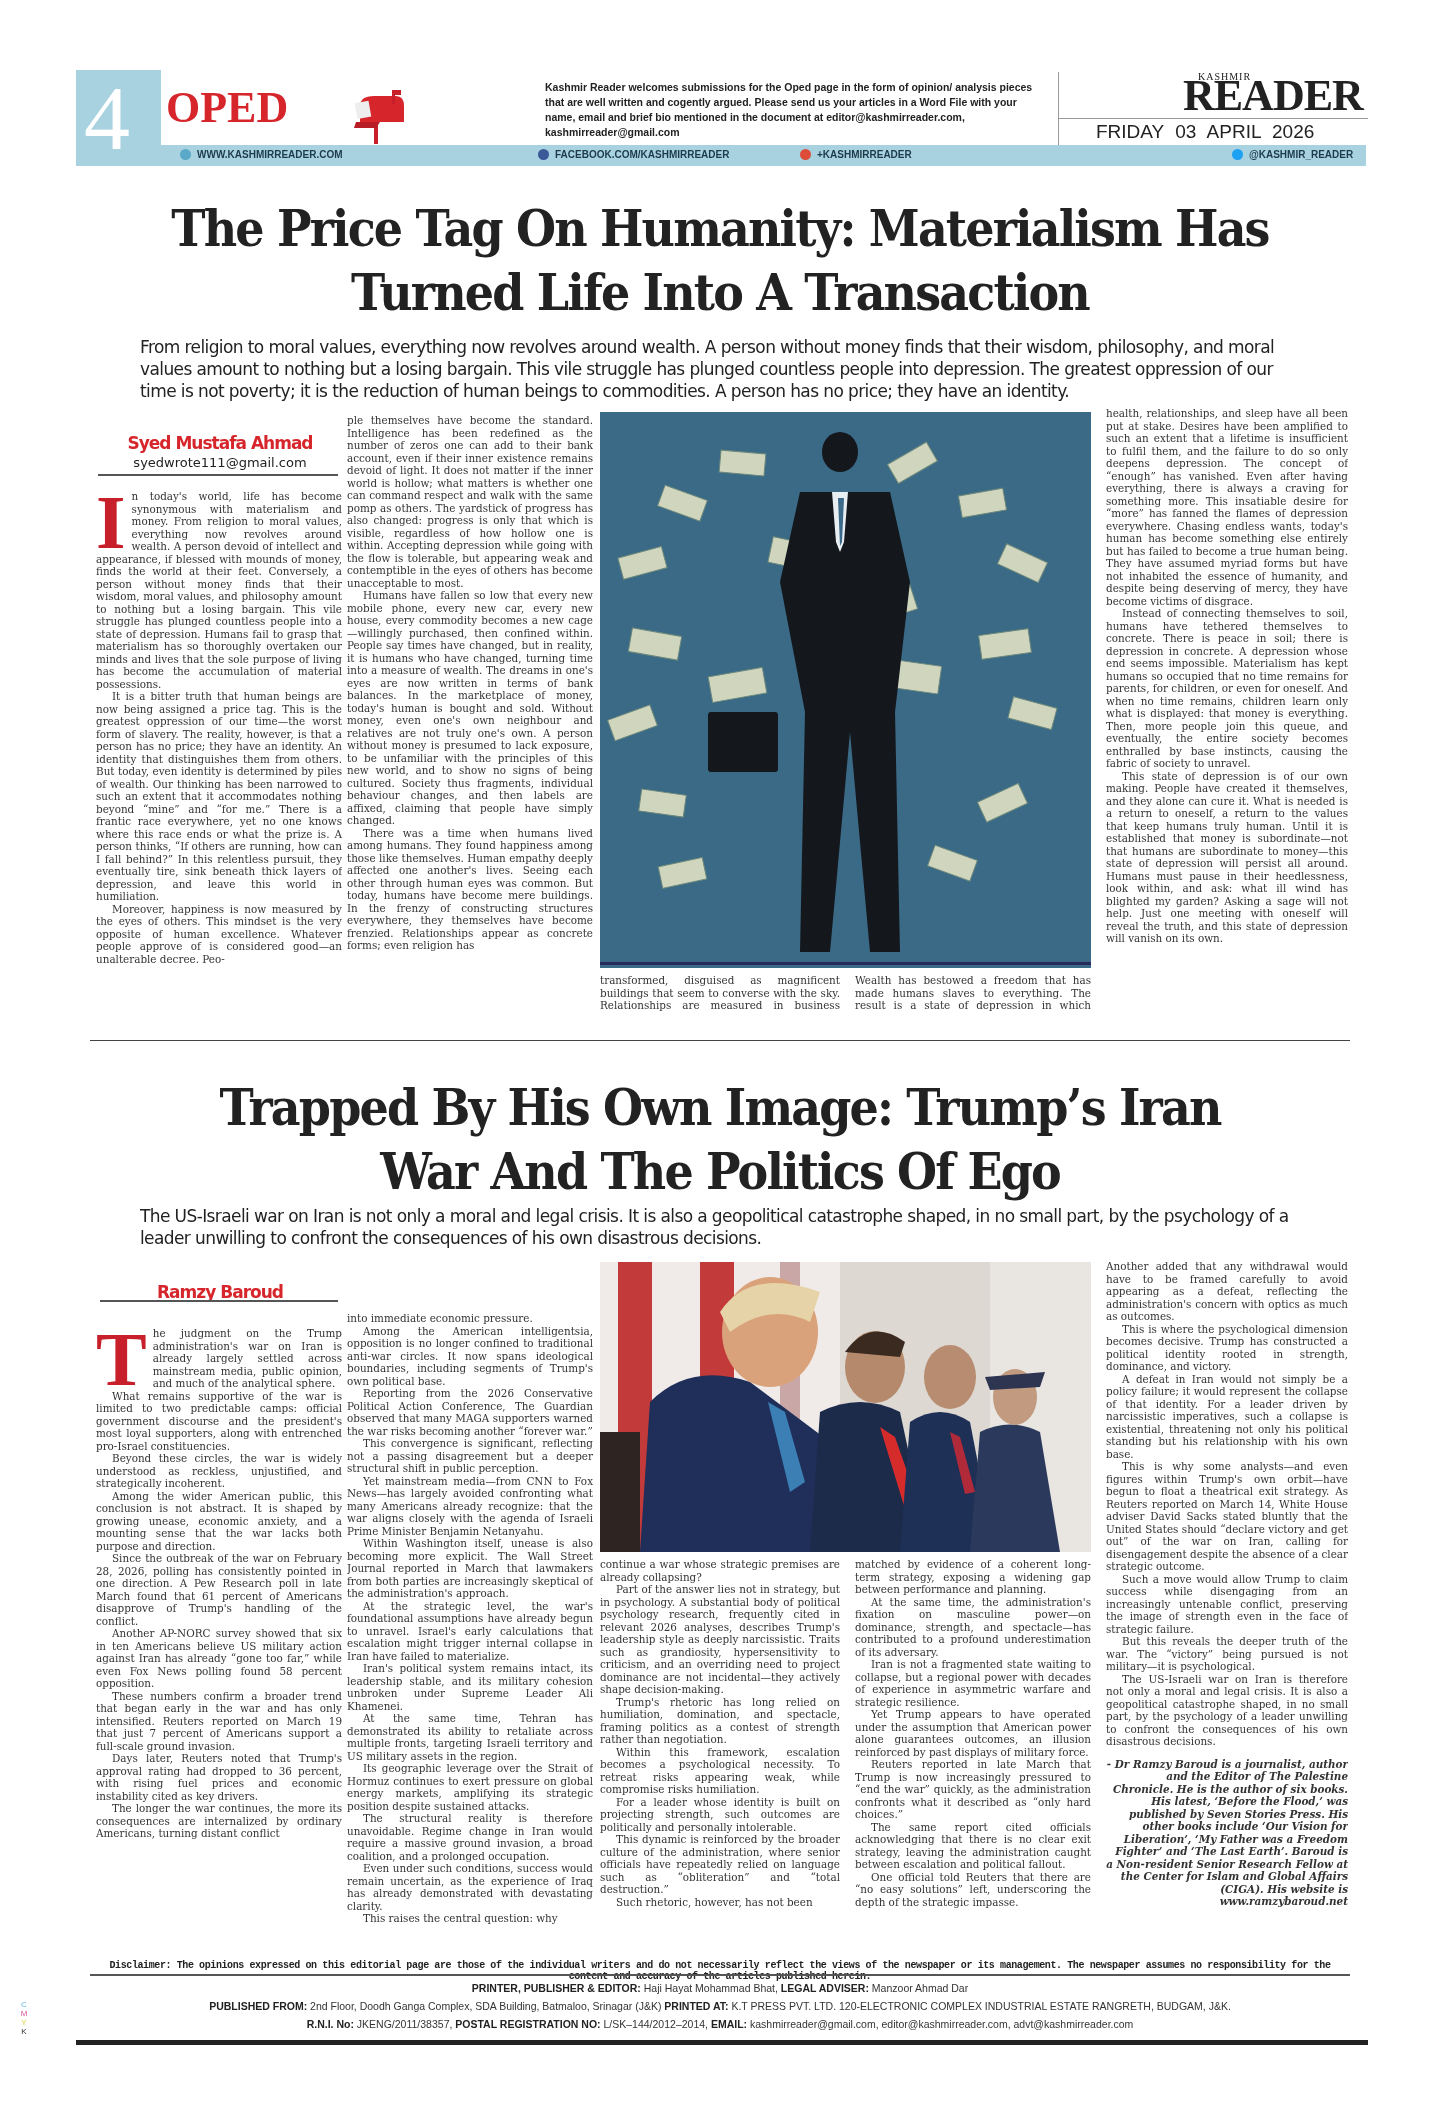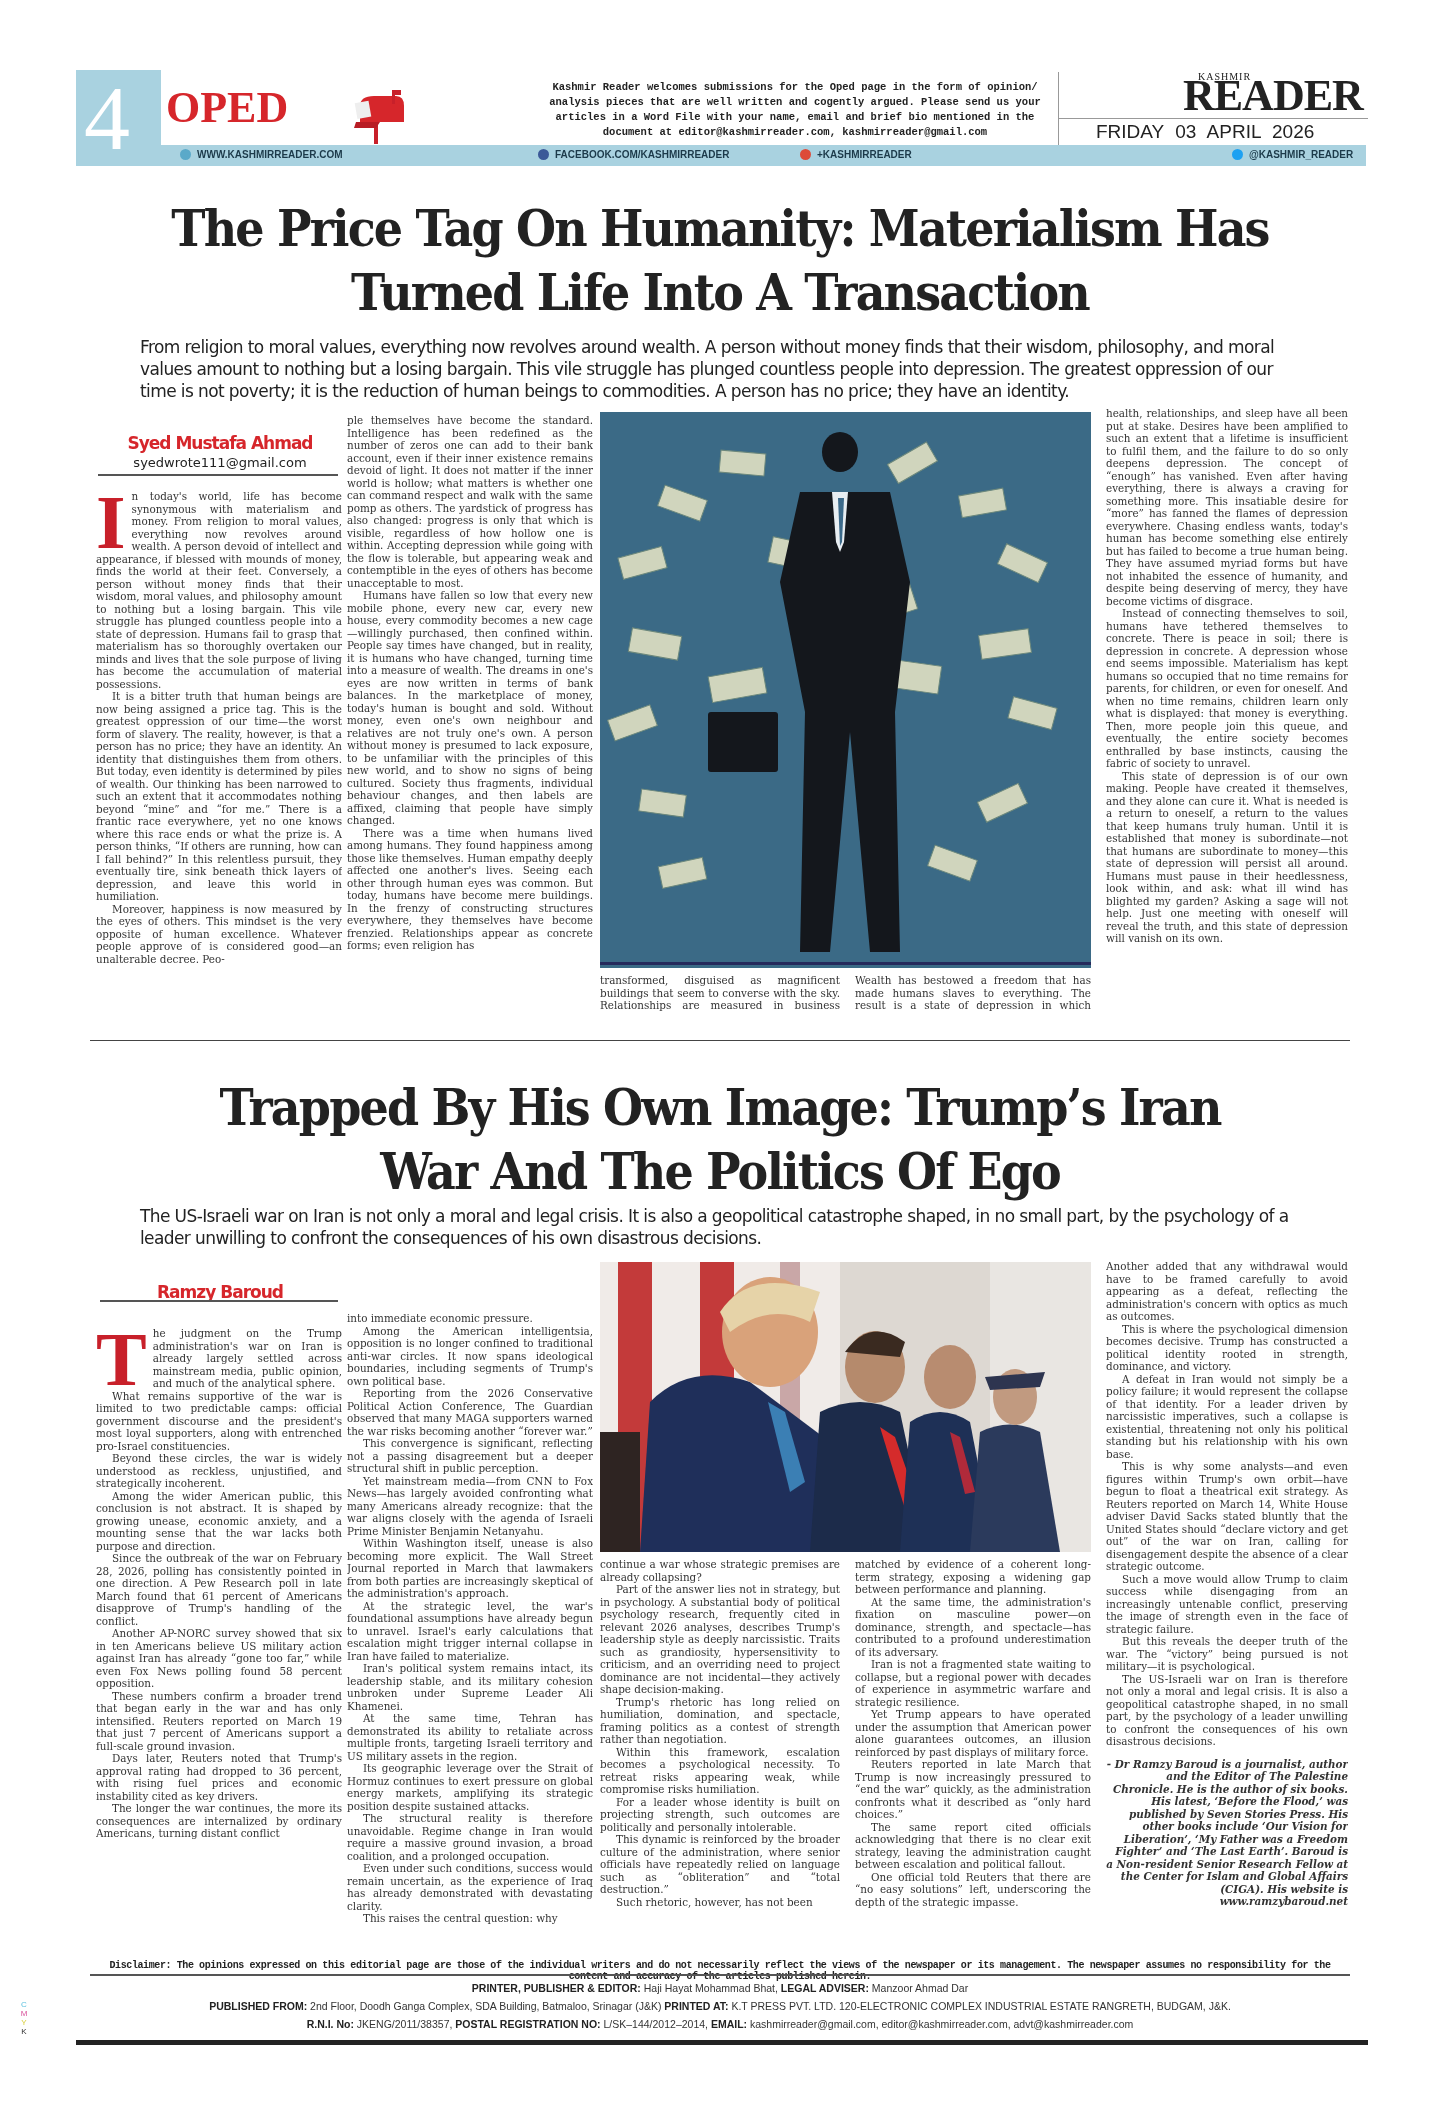--- a/index.html
+++ b/index.html
@@ -10,7 +10,7 @@
 .pagenum{left:84px;top:72px;font-family:"Liberation Serif",serif;font-size:92px;color:#fff;line-height:92px}
 .oped{left:166px;top:82px;font-family:"Liberation Serif",serif;font-weight:bold;font-size:44px;color:#d6262b;letter-spacing:0}
 .mailbox{left:352px;top:86px;width:60px;height:60px}
-.submit{left:545px;top:80px;width:500px;font-family:Liberation Mono, monospace;font-size:10.5px;line-height:15px;text-align:center;color:#222;font-weight:bold}
+.submit{left:545px;top:80px;width:500px;font-family:Liberation Sans, sans-serif;font-size:10.5px;line-height:15px;text-align:left;color:#222;font-weight:bold}
 .vdiv{left:1058px;top:72px;width:1px;height:76px;background:#999}
 .logo-small{left:1198px;top:71px;font-family:"Liberation Serif",serif;font-size:10px;letter-spacing:1px;color:#222}
 .logo{left:1183px;top:70px;font-family:"Liberation Serif",serif;font-weight:bold;font-size:44px;color:#222;letter-spacing:-1px}

